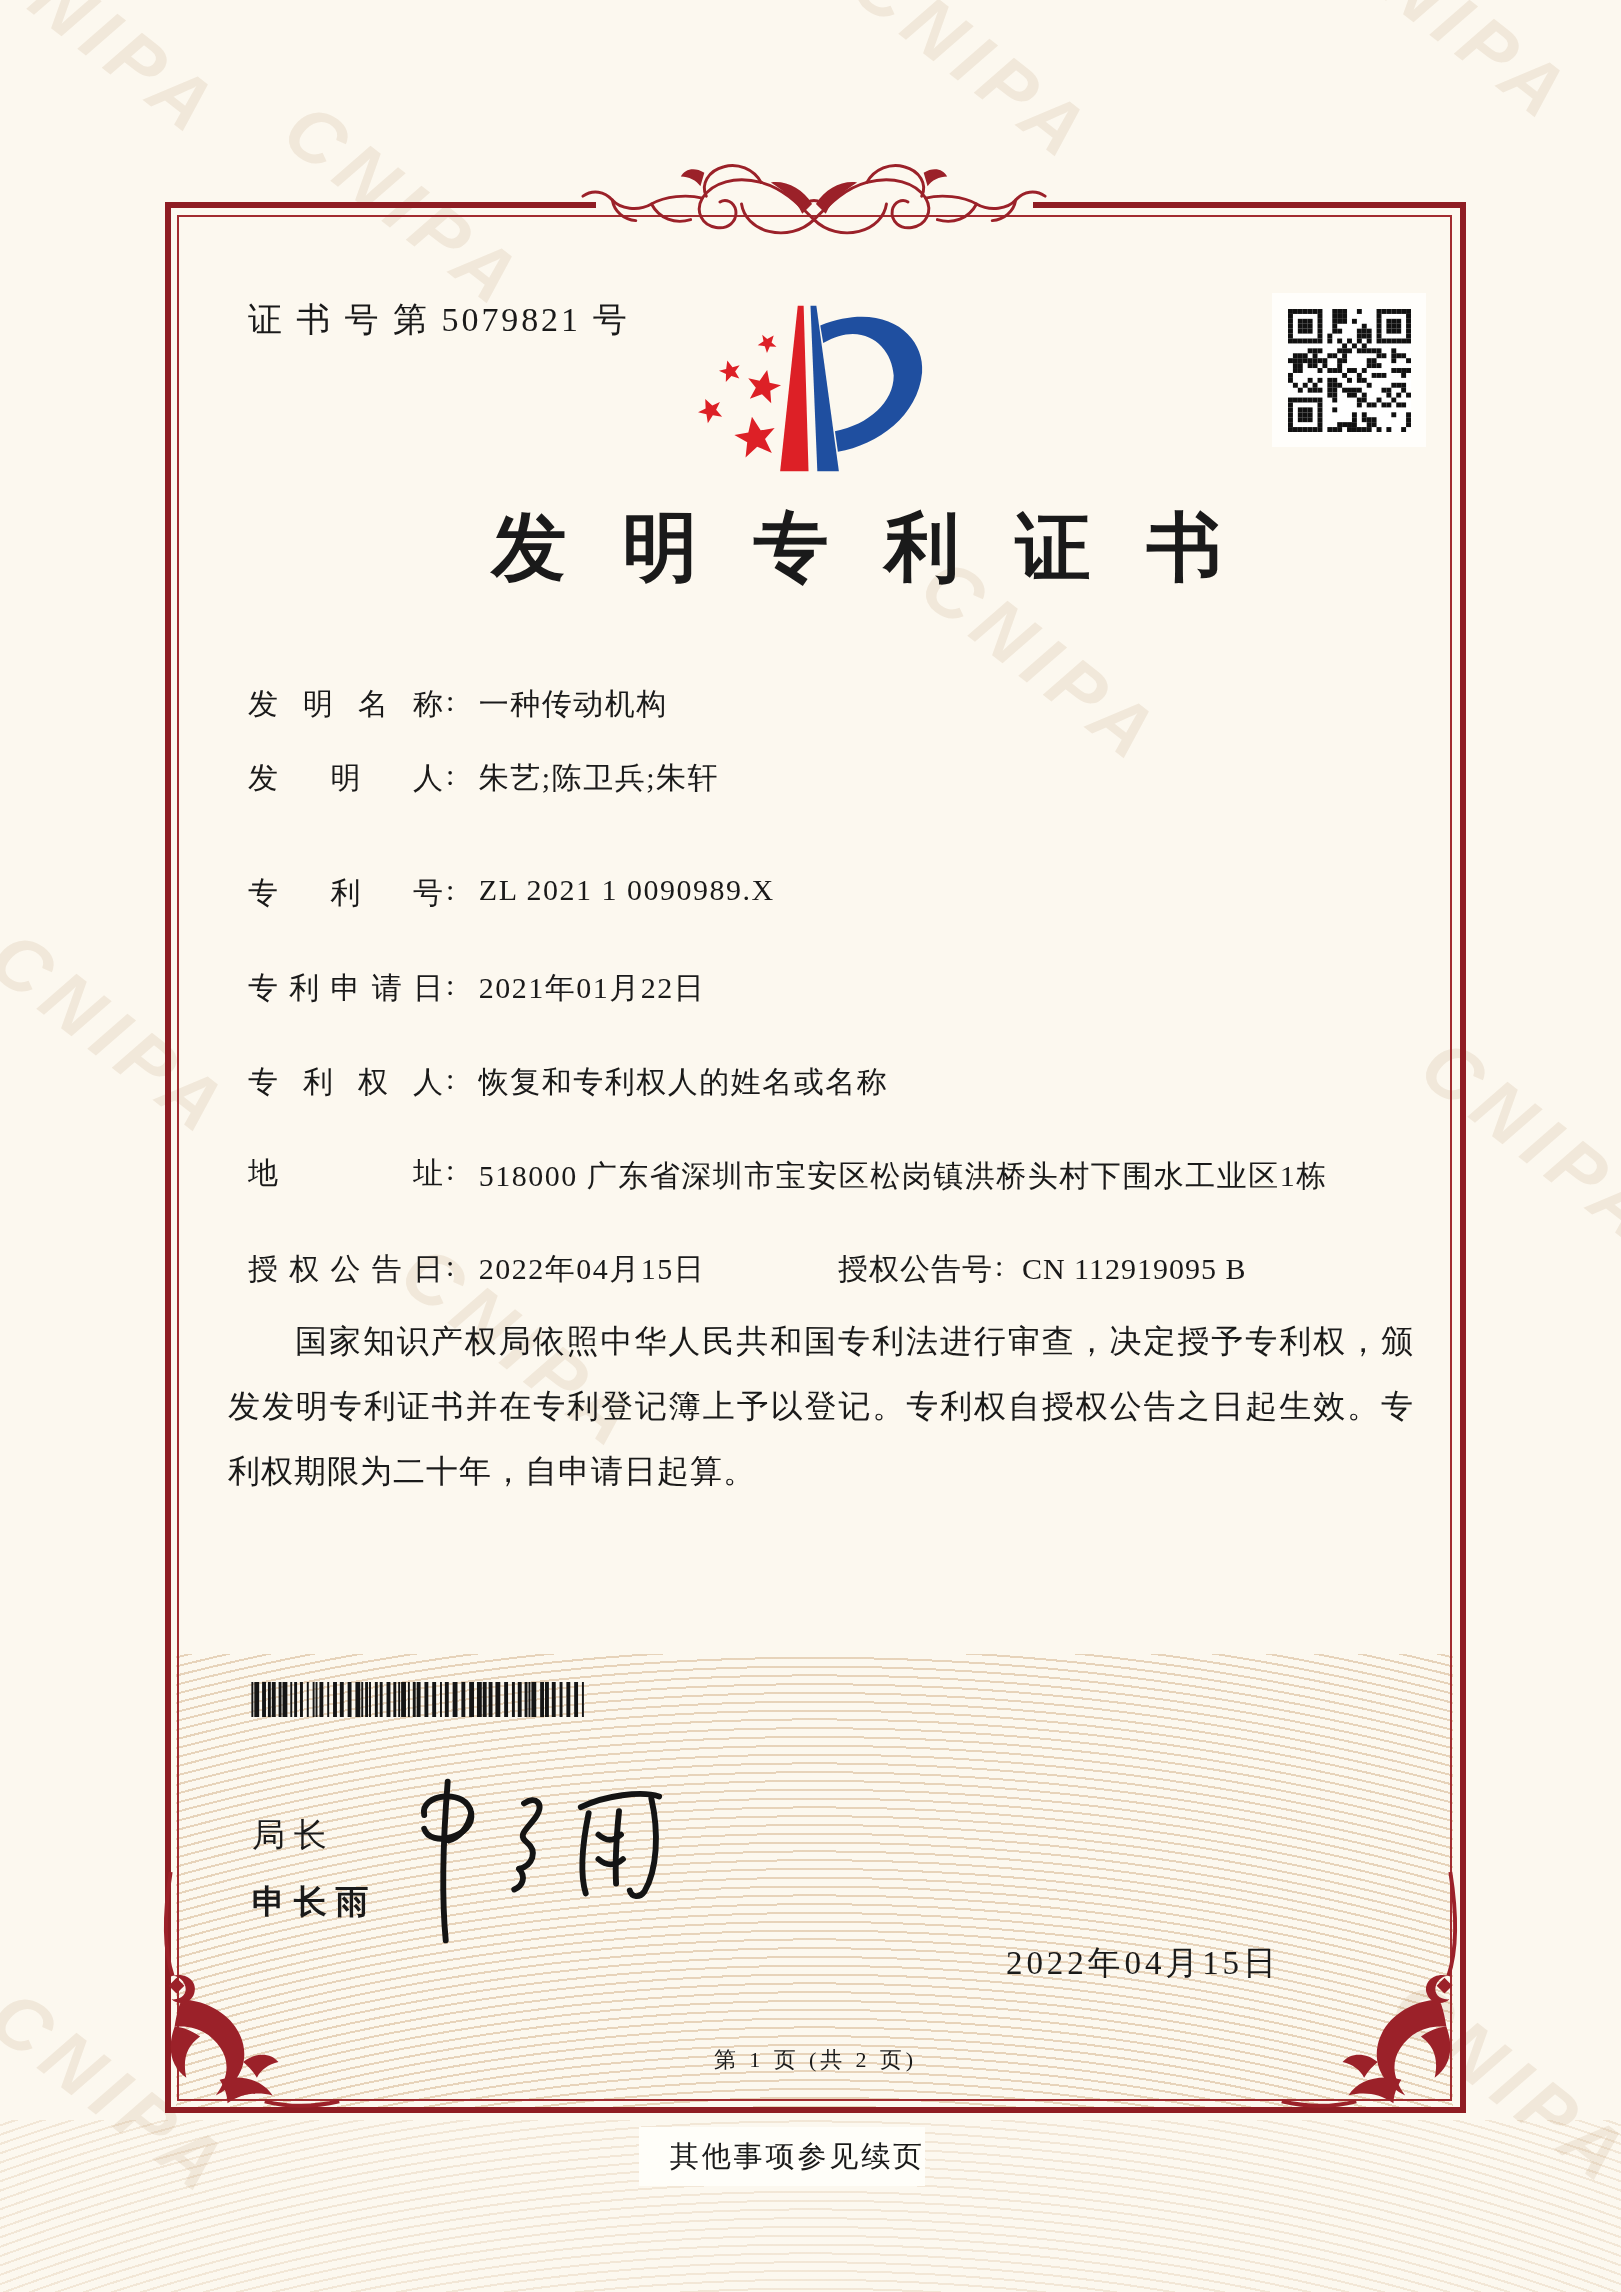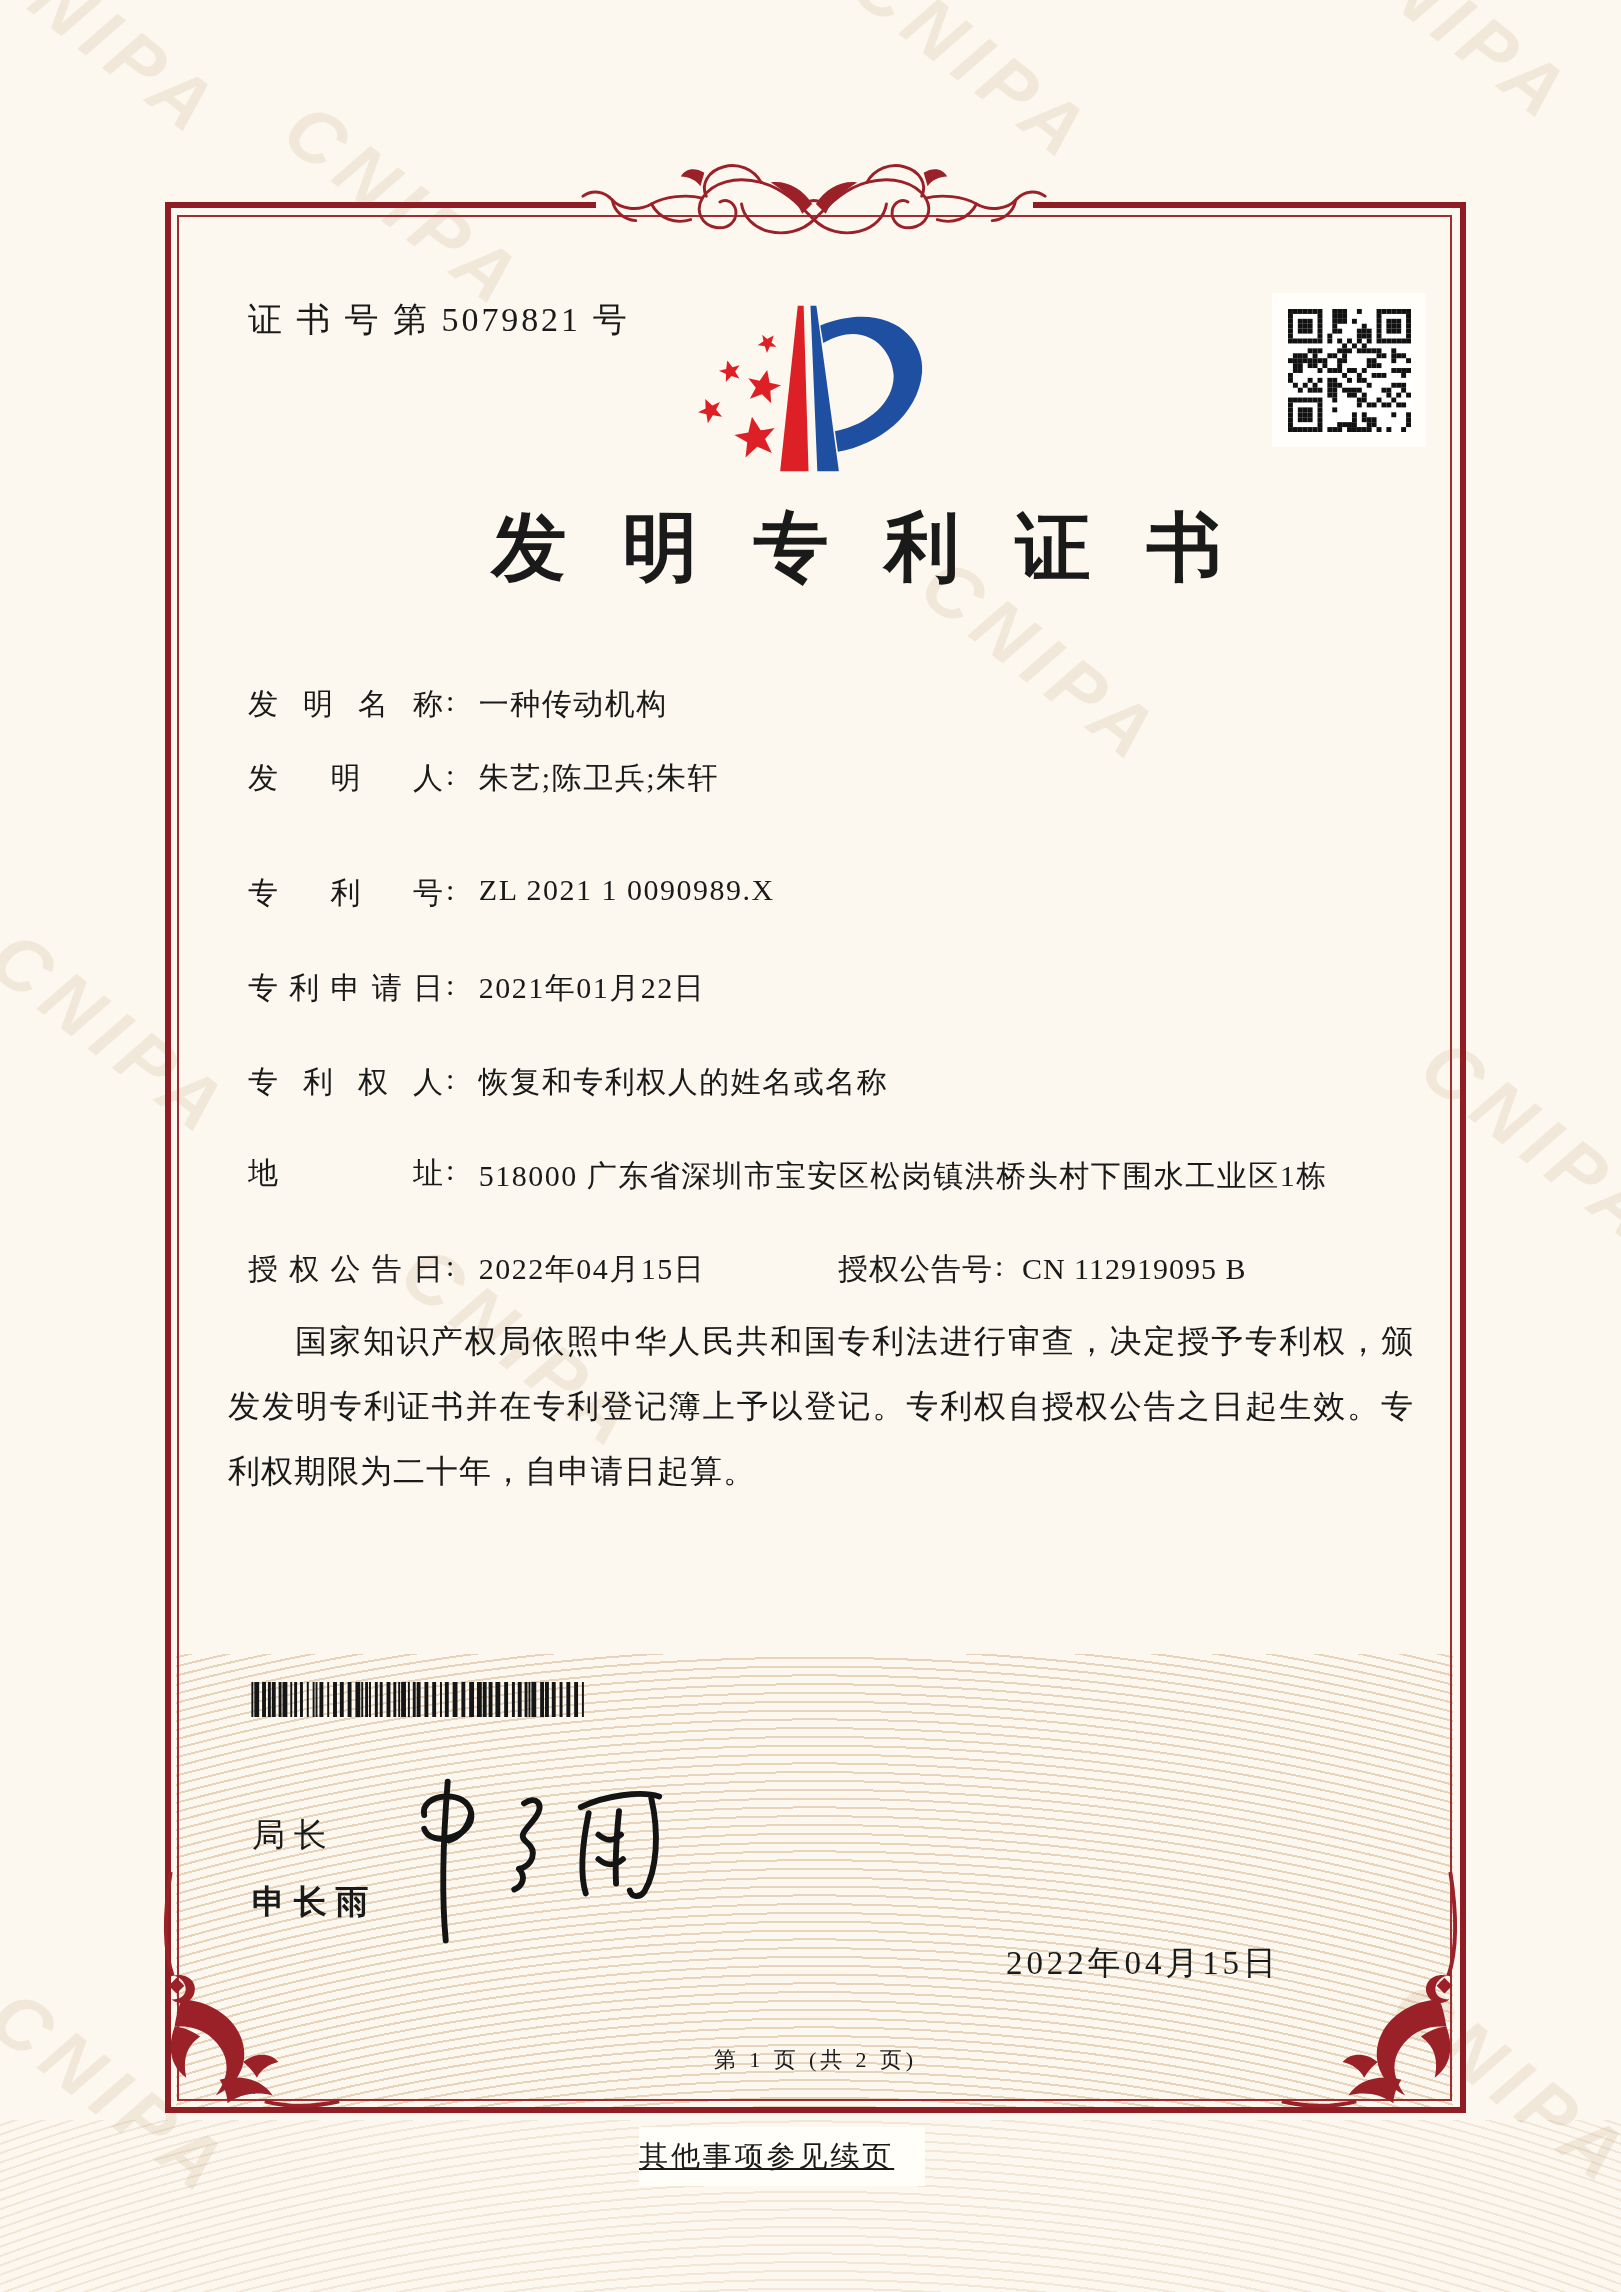--- a/index.html
+++ b/index.html
@@ -83,8 +83,8 @@
     font-size:22px;letter-spacing:3.9px;}
   .cont-note{
     position:absolute;left:639px;top:2127px;width:286px;height:59px;
-    background:#fffef9;text-align:left;line-height:59px;
-    font-size:29px;letter-spacing:2.9px;text-decoration:underline;
+    background:#fffef9;text-align:right;line-height:59px;
+    font-size:29px;letter-spacing:2.9px;
   }
 </style>
 </head>

